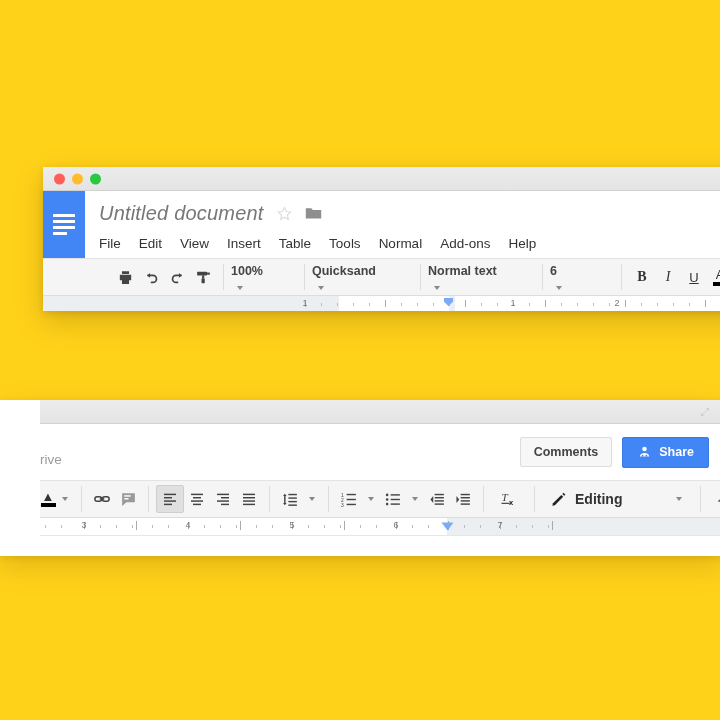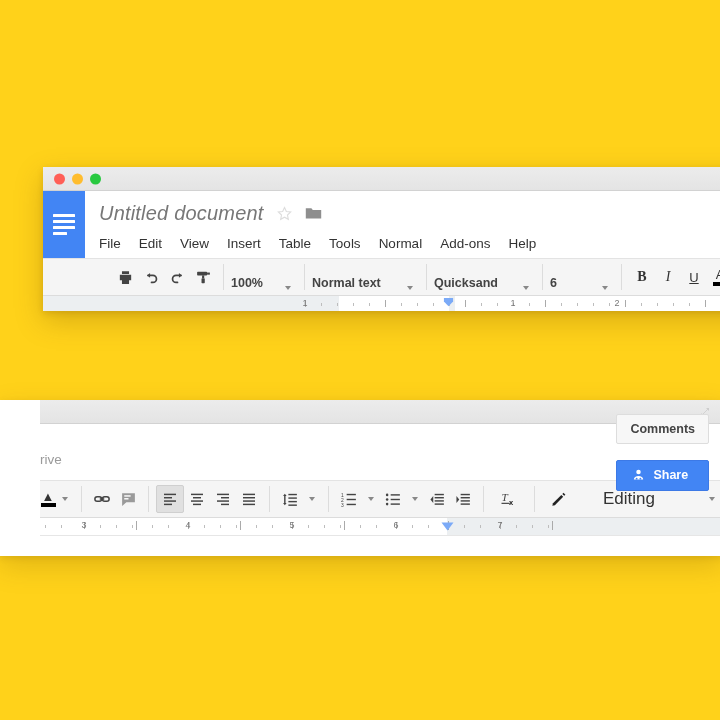--- a/index.html
+++ b/index.html
@@ -75,7 +75,7 @@
   .caret{width:0;height:0;border-left:3.5px solid transparent;border-right:3.5px solid transparent;
     border-top:4px solid #888;margin:0 6px;}
   .tb-text{font-size:12.5px;color:#444;font-weight:bold;white-space:nowrap;}
-  .tb-field{display:flex;align-items:flex-end;justify-content:space-between;height:26px;}
+  .tb-field{display:flex;align-items:flex-start;justify-content:space-between;height:26px;flex-direction:column;}
 
   
   .ruler{height:17px;background:#fff;position:relative;overflow:hidden;

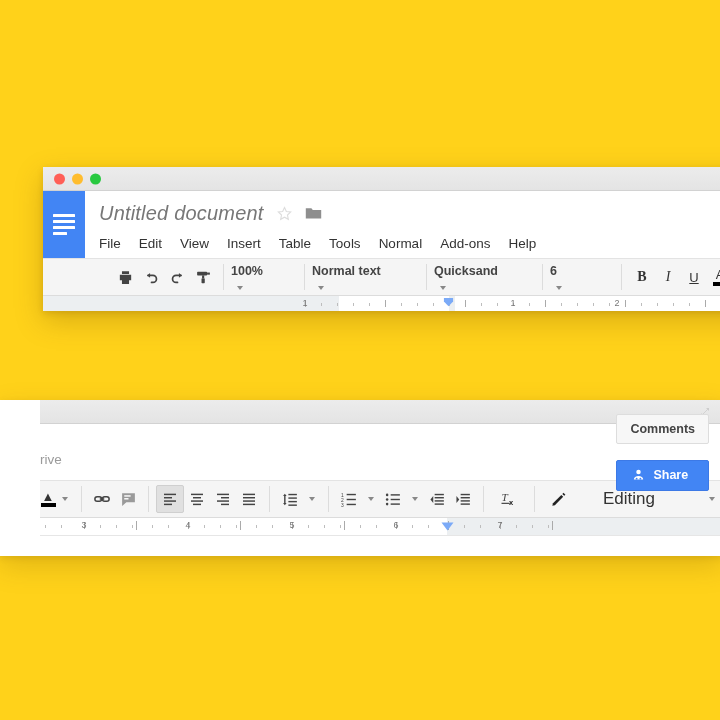--- a/index.html
+++ b/index.html
@@ -194,16 +194,16 @@
       </div>
     </div>
 
+    <div class="tb-group" style="width:101px">
+      <div class="tb-field" style="width:100%">
+        <span class="tb-text">Quicksand</span>
+        <span class="caret"></span>
+      </div>
+    </div>
+
     <div class="tb-group" style="width:107px">
       <div class="tb-field" style="width:100%">
         <span class="tb-text">Normal text</span>
-        <span class="caret"></span>
-      </div>
-    </div>
-
-    <div class="tb-group" style="width:101px">
-      <div class="tb-field" style="width:100%">
-        <span class="tb-text">Quicksand</span>
         <span class="caret"></span>
       </div>
     </div>

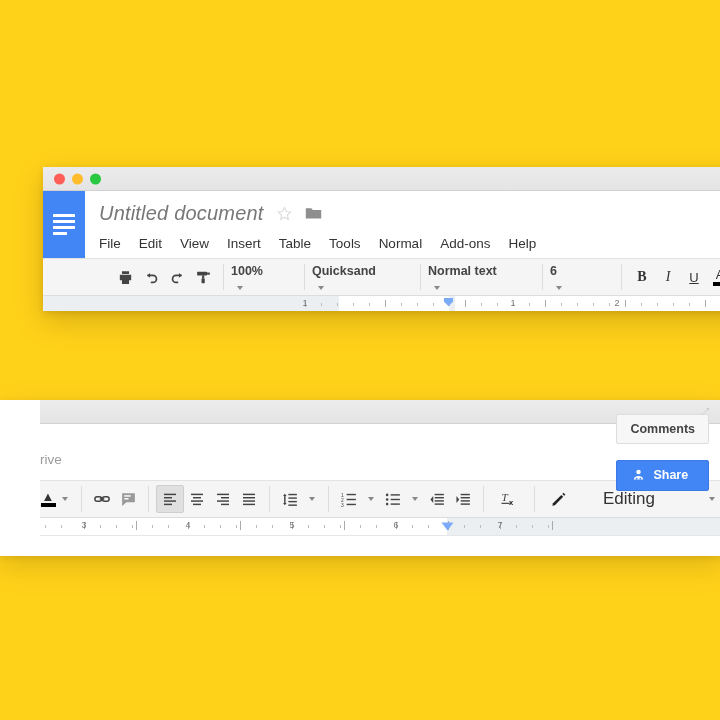--- a/index.html
+++ b/index.html
@@ -96,7 +96,7 @@
   .bw-body{background:#fff;height:100%;}
   .bw-toprow{height:56px;display:flex;align-items:center;padding:0 14px;position:relative;}
   .save-tail{font-size:13.5px;color:#9b9b9b;position:absolute;left:0px;top:28px;}
-  .bw-actions{margin-left:auto;display:flex;gap:16px;flex-direction:column;}
+  .bw-actions{margin-left:auto;display:flex;align-items:center;gap:10px;}
   .btn-comments{
     font-size:12.5px;color:#444;font-weight:bold;background:#f7f7f7;
     border:1px solid #ddd;border-radius:2px;padding:7px 13px;white-space:nowrap;cursor:default;

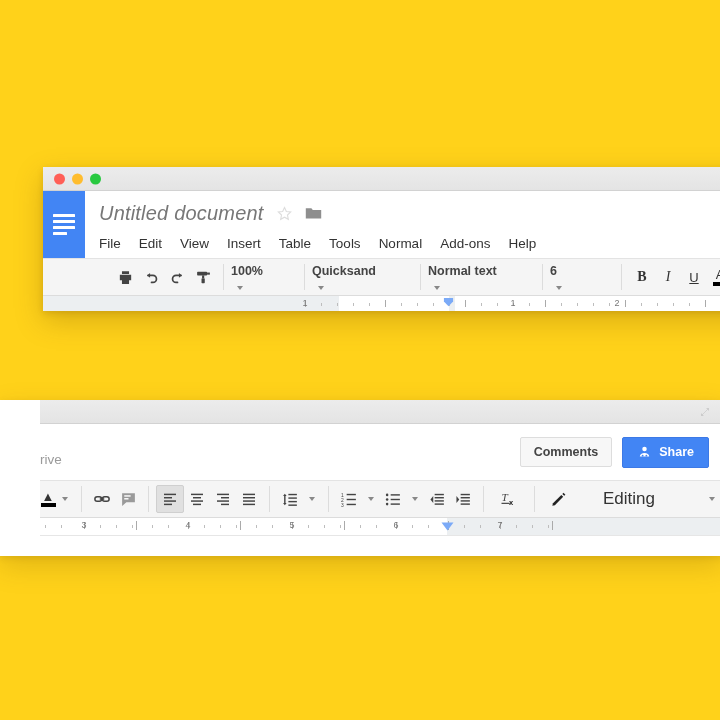--- a/index.html
+++ b/index.html
@@ -109,7 +109,7 @@
   .share-ico{width:15px;height:15px;}
 
   .editing-chip{display:flex;align-items:center;gap:8px;padding-left:4px;}
-  .editing-label{font-size:17px;color:#333;font-weight:normal;margin-left:28px;}
+  .editing-label{font-size:14px;color:#333;font-weight:bold;}
 </style>
 </head>
 <body style="background: rgb(255, 210, 26);">

